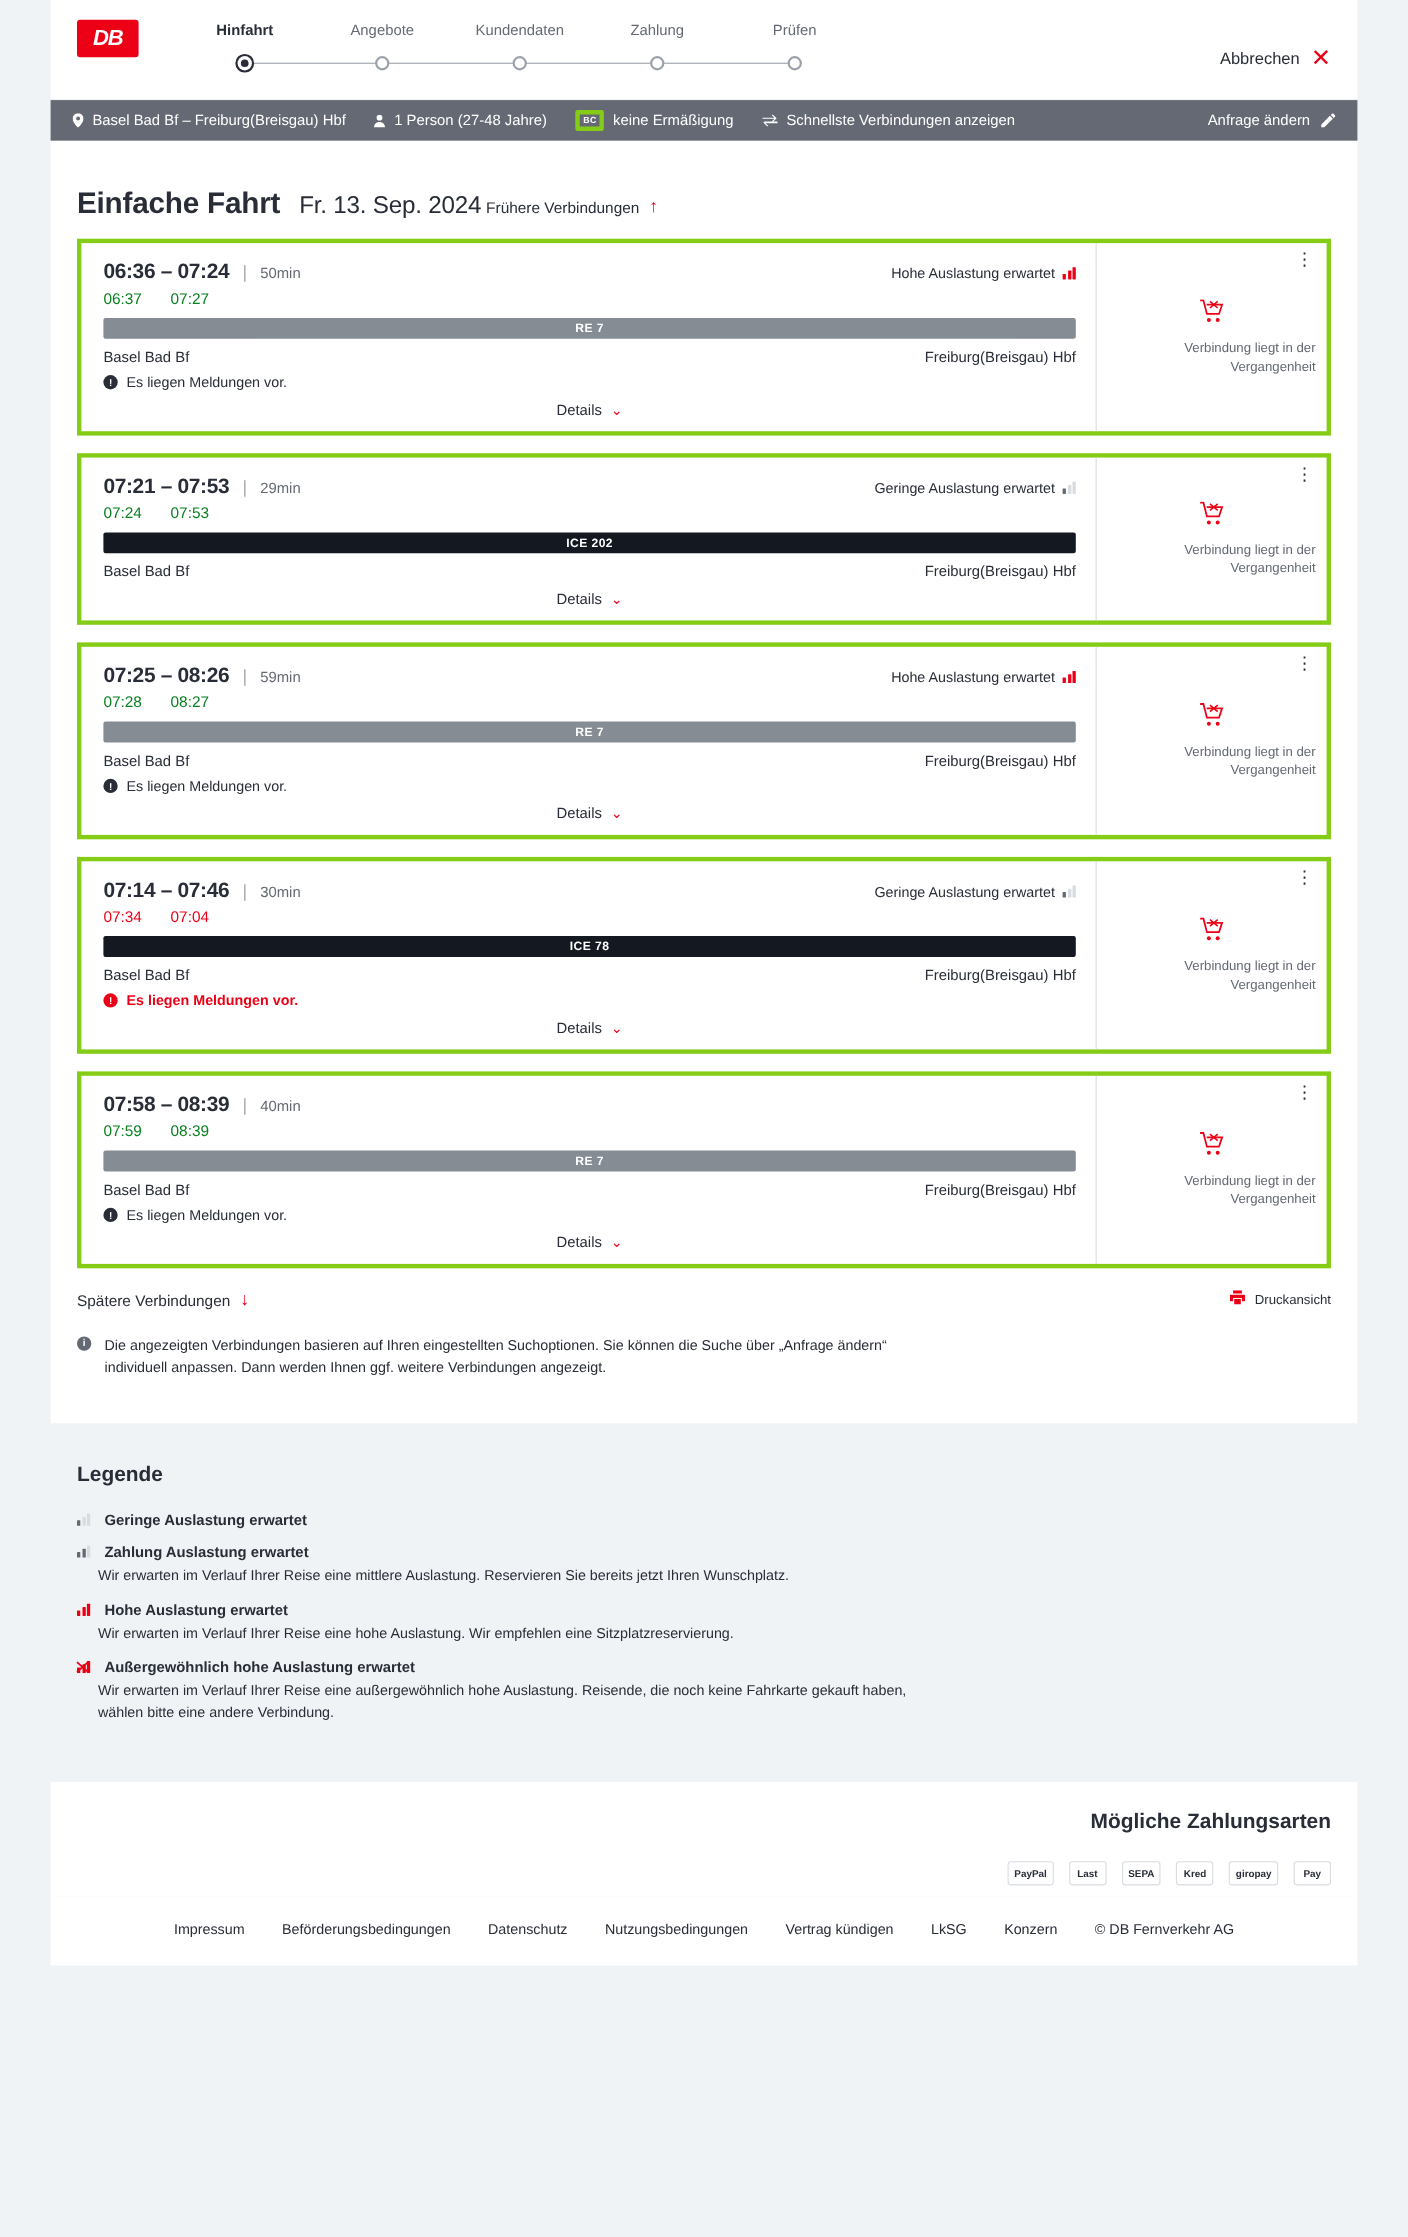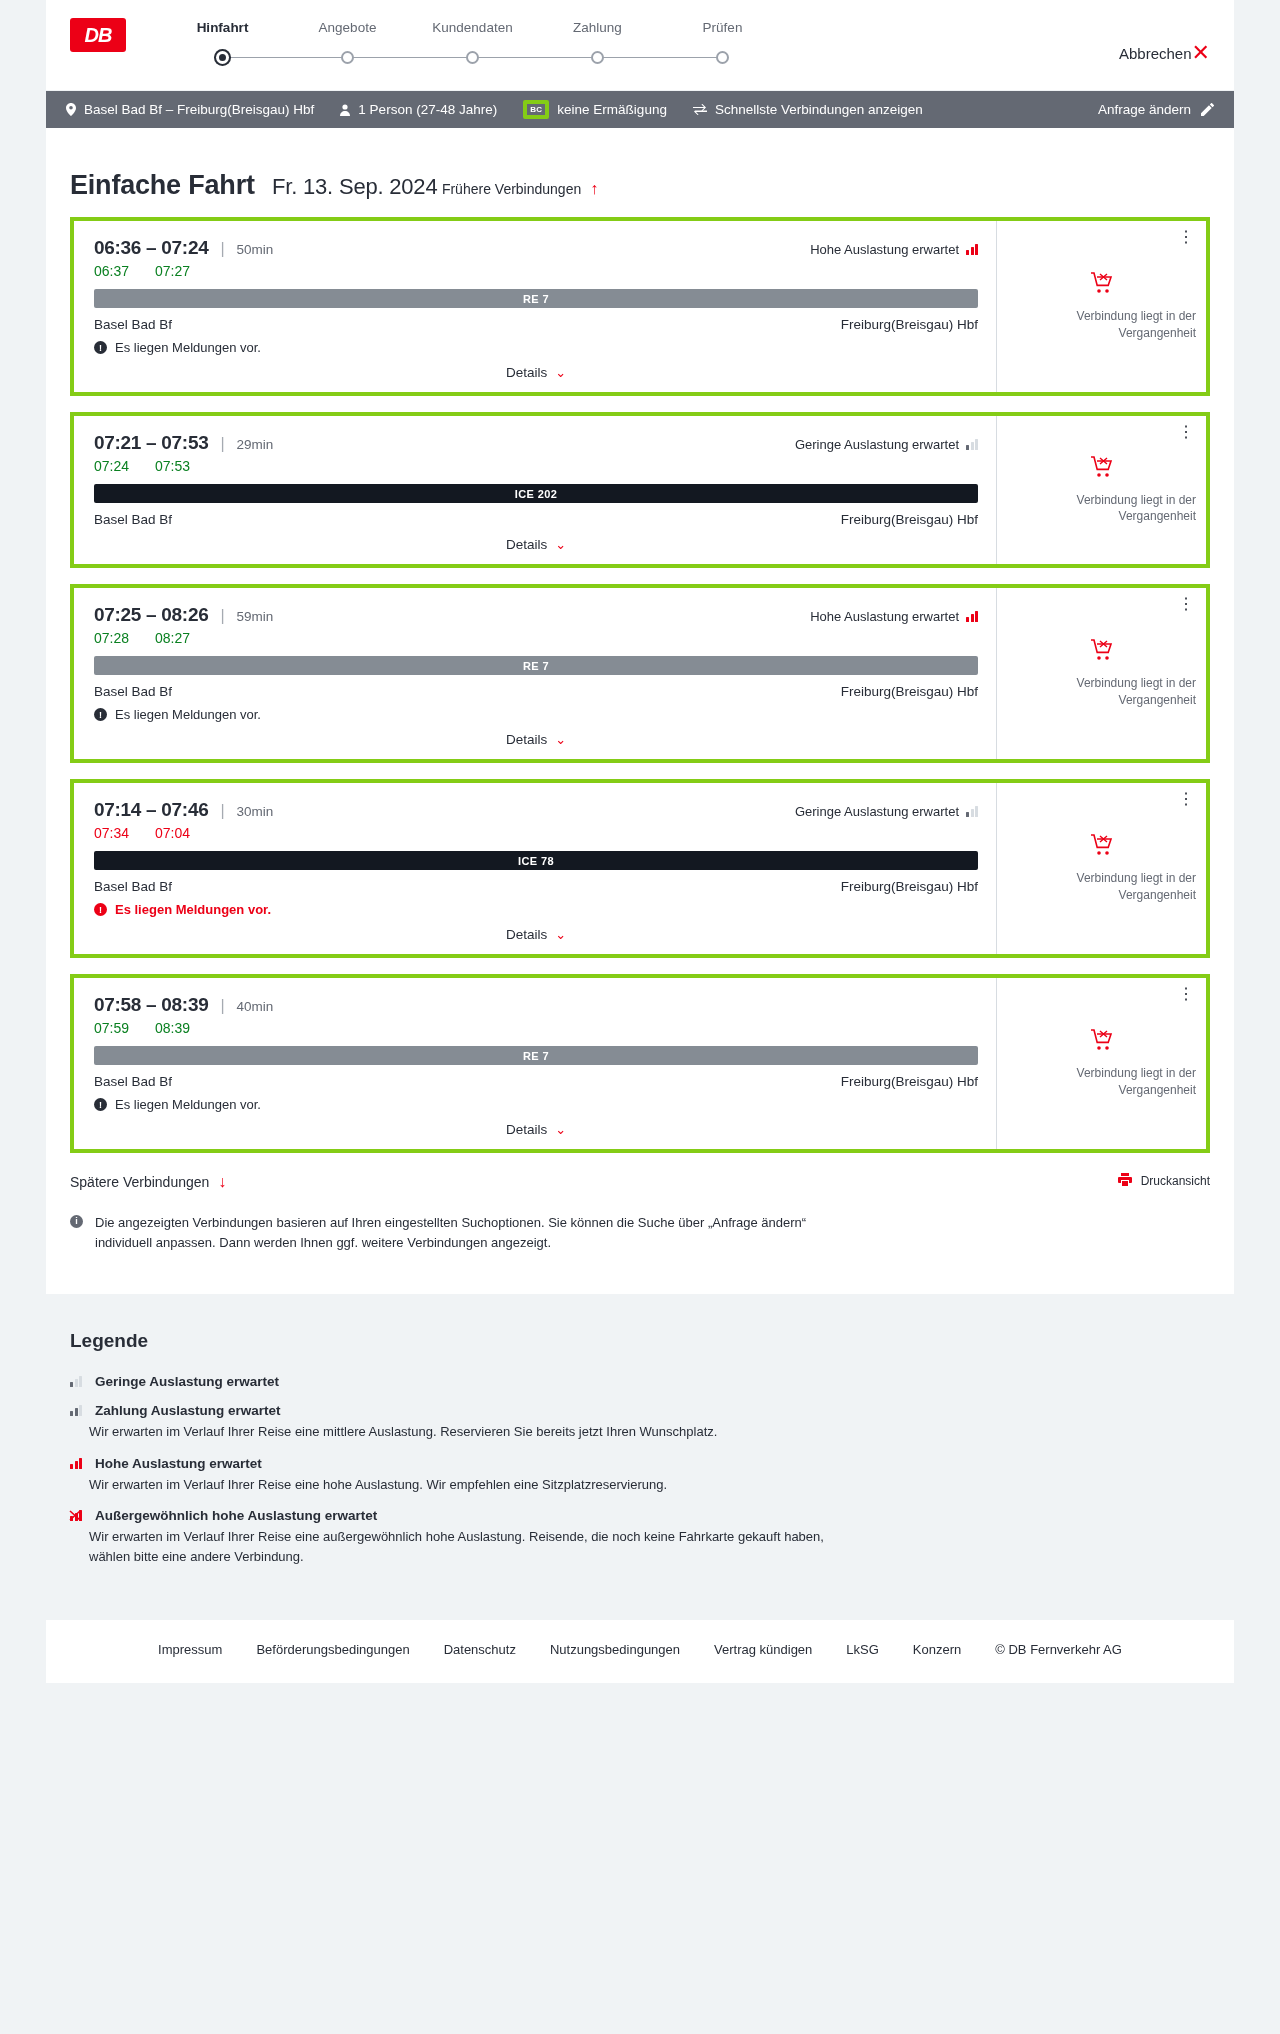--- a/index.html
+++ b/index.html
@@ -57,7 +57,7 @@
   .step:last-child .line { display:none; }
   .abbrechen {
     margin-left:auto;
-    display:flex; align-items:center; gap:0;
+    display:flex; align-items:center; gap:10px;
     font-size:15px; color:#282d37;
     margin-top: 28px;
     cursor:pointer;

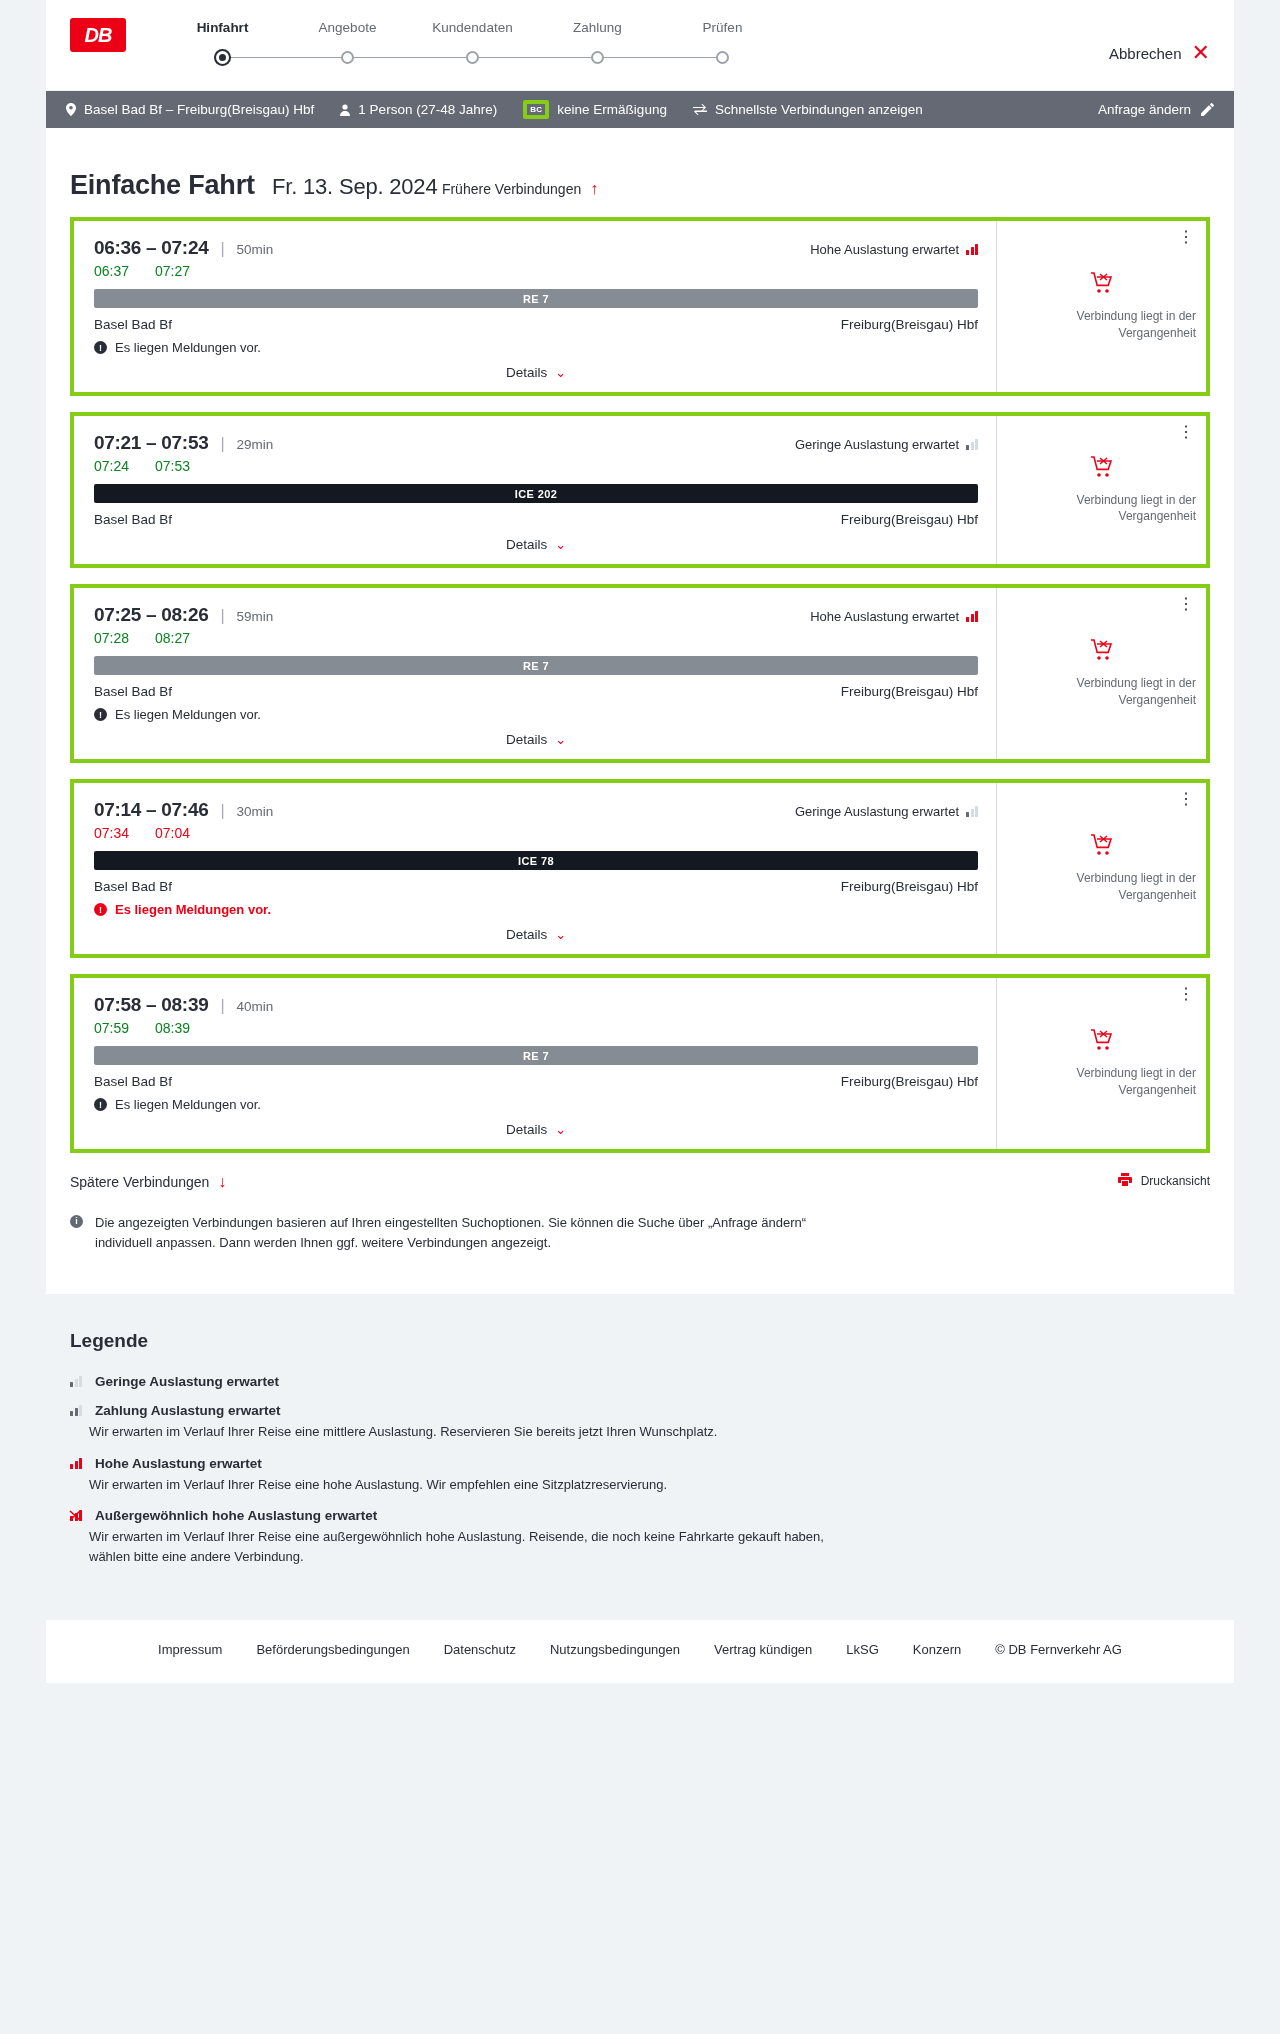--- a/index.html
+++ b/index.html
@@ -553,6 +553,19 @@
       </div>
   </div>
 
+  <div class="footer">
+    <div class="pay">
+      <h3>Mögliche Zahlungsarten</h3>
+      <div class="payicons" id="payicons">
+          <span class="payicon">PayPal</span>
+          <span class="payicon">Last</span>
+          <span class="payicon">SEPA</span>
+          <span class="payicon">Kred</span>
+          <span class="payicon">giropay</span>
+          <span class="payicon">Pay</span>
+        </div>
+    </div>
+  </div>
 
   <div class="footlinks" id="footlinks">
       <span>Impressum</span>

